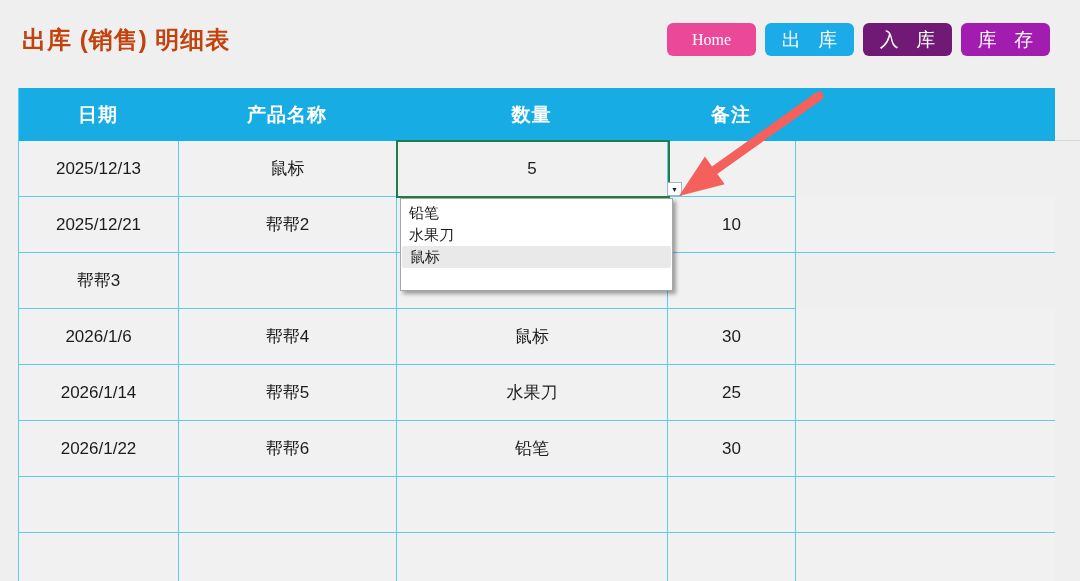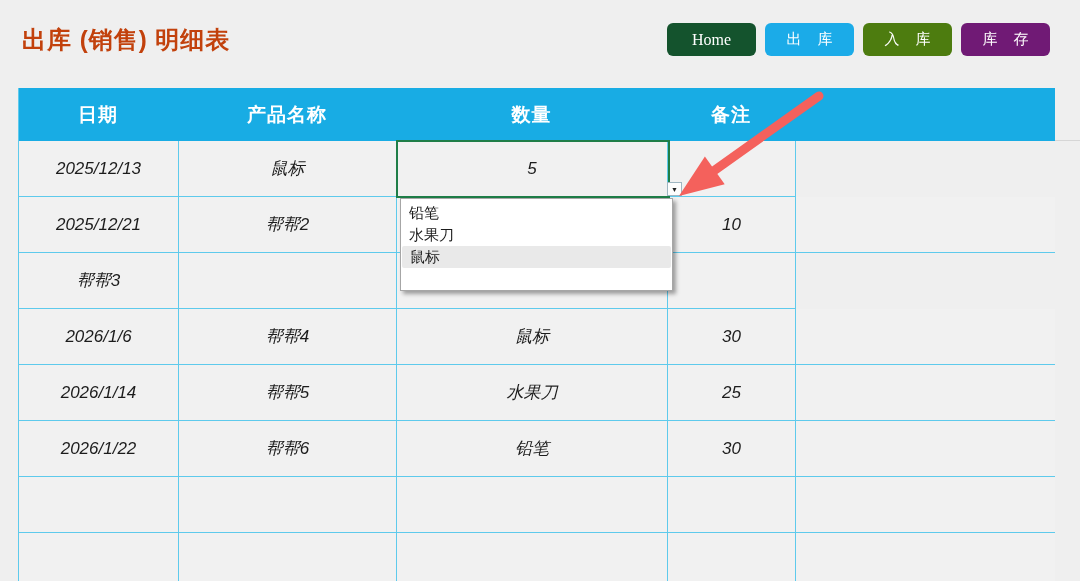--- a/index.html
+++ b/index.html
@@ -20,7 +20,7 @@
     color:#fff;font-size:15px;display:flex;align-items:center;justify-content:center;
     cursor:pointer;box-sizing:border-box;
   }
-  .btn-home{background:#14532d;font-family:"Liberation Serif","DejaVu Serif",serif;font-size:16px;}
+  .btn-home{background:#ec4899;font-family:"Liberation Serif","DejaVu Serif",serif;font-size:16px;}
   .btn-out{background:#1babe8;letter-spacing:6px;text-indent:6px;}
   .btn-in{background:#4d7c0f;letter-spacing:6px;text-indent:6px;}
   .btn-stock{background:#701a75;letter-spacing:6px;text-indent:6px;}

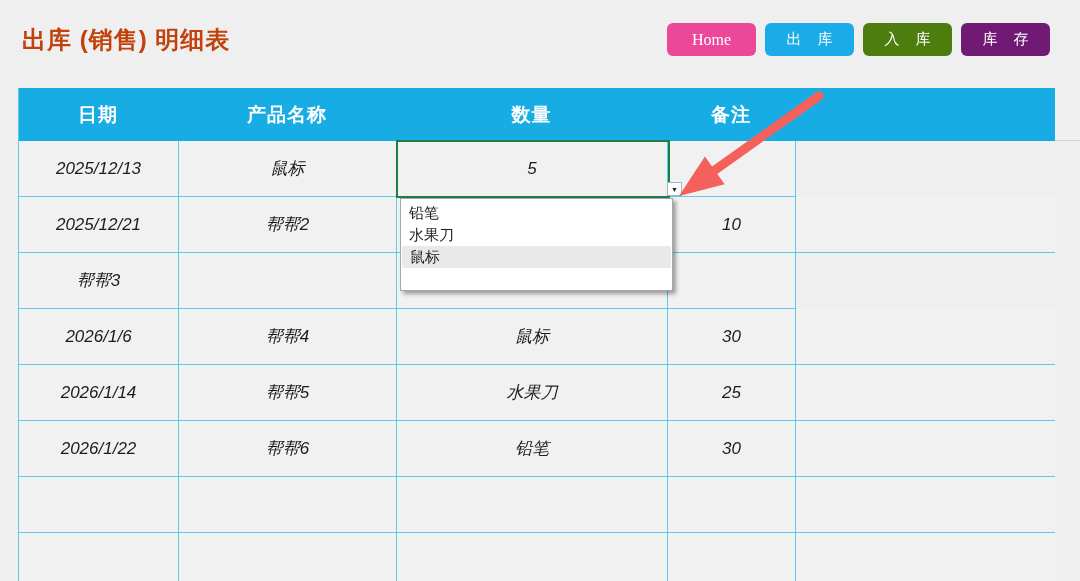--- a/index.html
+++ b/index.html
@@ -17,7 +17,7 @@
   .nav{position:absolute;top:23px;left:667px;display:flex;gap:9px;}
   .btn{
     width:89px;height:33px;border:none;border-radius:6px;
-    color:#fff;font-size:15px;display:flex;align-items:center;justify-content:center;
+    color:#fff;font-size:19px;display:flex;align-items:center;justify-content:center;
     cursor:pointer;box-sizing:border-box;
   }
   .btn-home{background:#ec4899;font-family:"Liberation Serif","DejaVu Serif",serif;font-size:16px;}

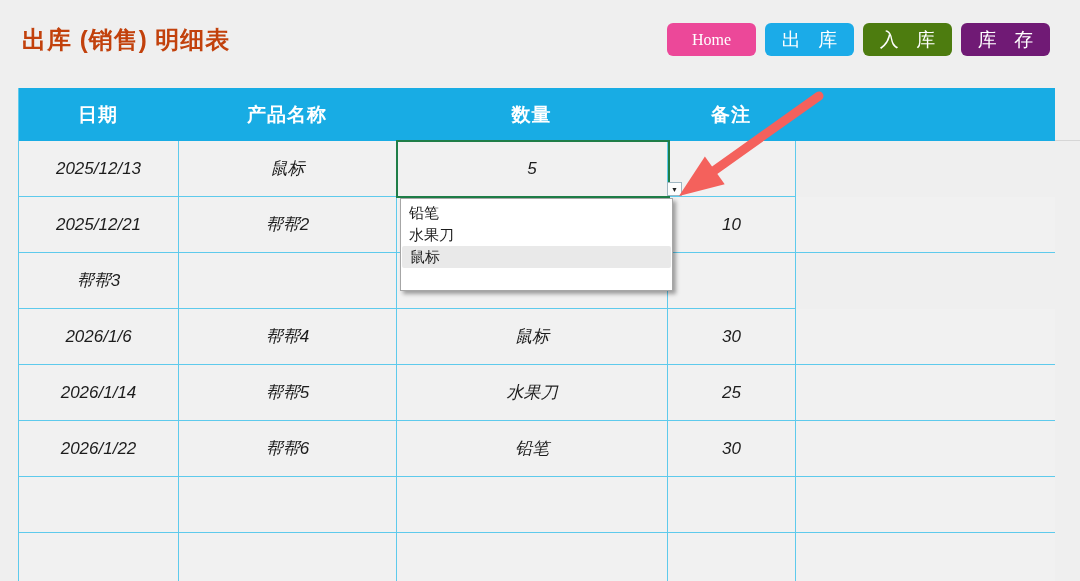--- a/index.html
+++ b/index.html
@@ -22,7 +22,7 @@
   }
   .btn-home{background:#ec4899;font-family:"Liberation Serif","DejaVu Serif",serif;font-size:16px;}
   .btn-out{background:#1babe8;letter-spacing:6px;text-indent:6px;}
-  .btn-in{background:#4d7c0f;letter-spacing:6px;text-indent:6px;}
+  .btn-in{background:#701a75;letter-spacing:6px;text-indent:6px;}
   .btn-stock{background:#701a75;letter-spacing:6px;text-indent:6px;}
   
   .sheet{

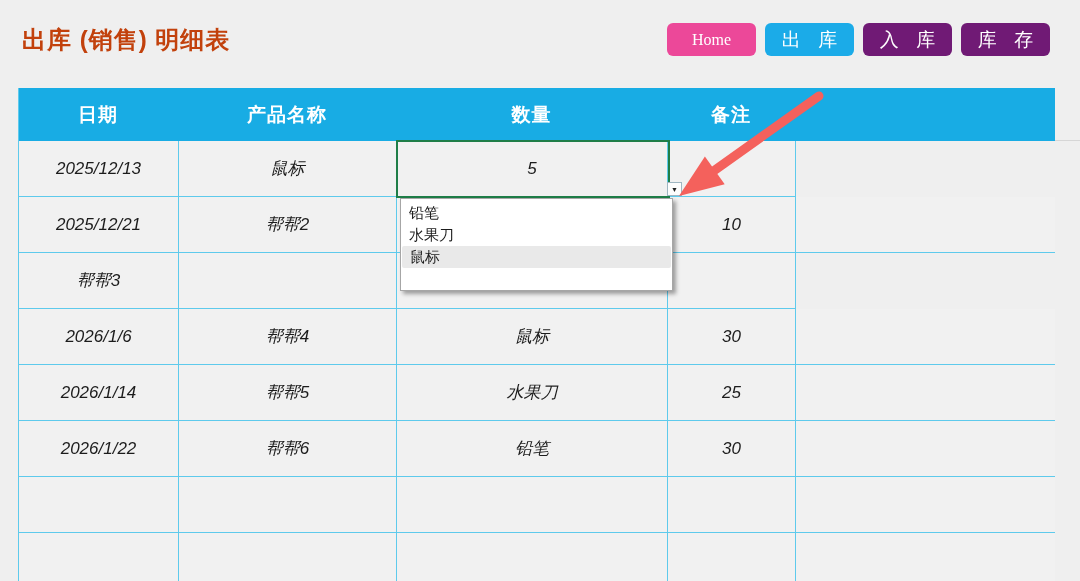--- a/index.html
+++ b/index.html
@@ -23,7 +23,7 @@
   .btn-home{background:#ec4899;font-family:"Liberation Serif","DejaVu Serif",serif;font-size:16px;}
   .btn-out{background:#1babe8;letter-spacing:6px;text-indent:6px;}
   .btn-in{background:#701a75;letter-spacing:6px;text-indent:6px;}
-  .btn-stock{background:#701a75;letter-spacing:6px;text-indent:6px;}
+  .btn-stock{background:#a21caf;letter-spacing:6px;text-indent:6px;}
   
   .sheet{
     position:absolute;left:18px;top:88px;width:1037px;height:493px;

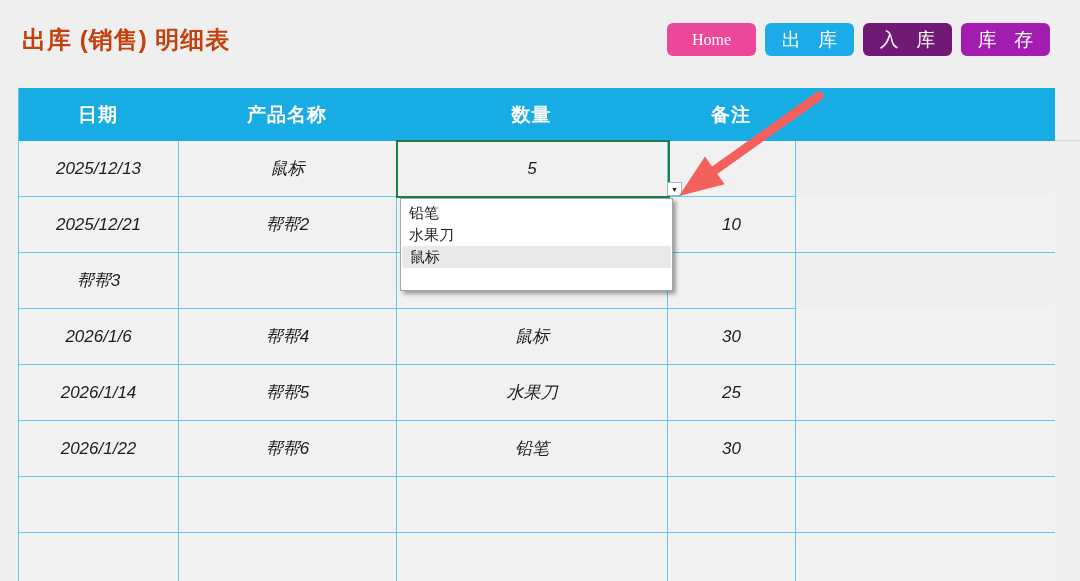--- a/index.html
+++ b/index.html
@@ -40,7 +40,6 @@
   .trow{
     display:grid;grid-template-columns:160px 218px 271px 128px 260px;
     height:56px;
-    font-style:italic;
   }
   .td{
     box-sizing:border-box;border-right:1px solid #5ecaec;border-bottom:1px solid #5ecaec;

